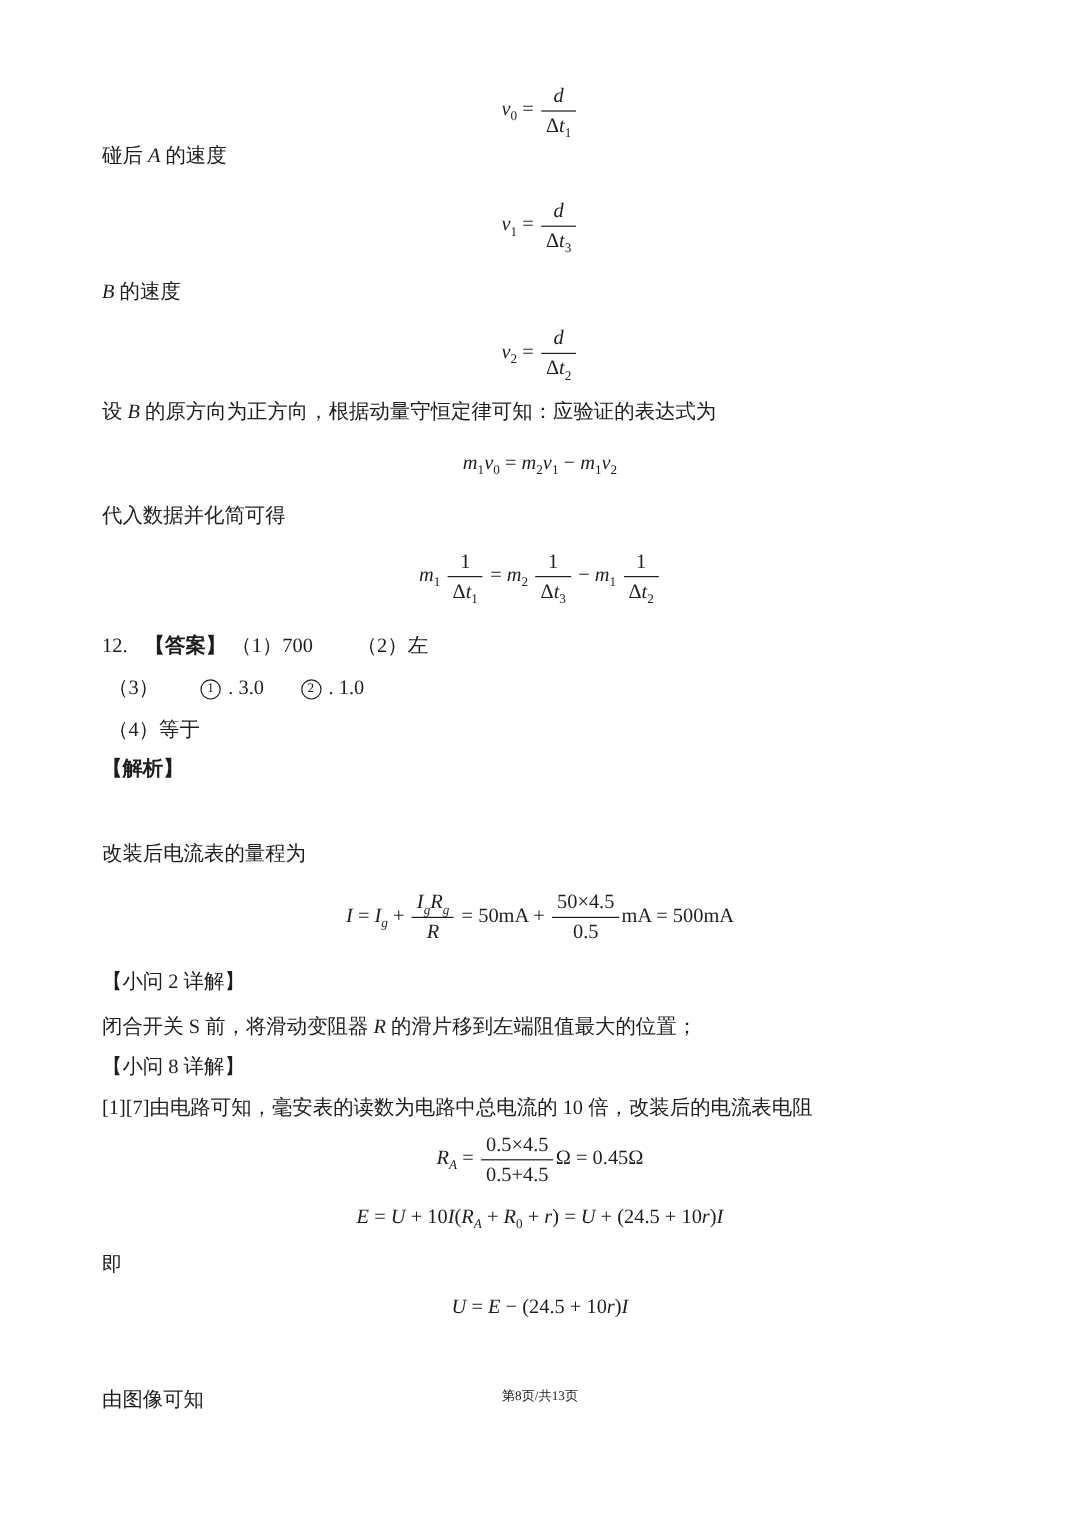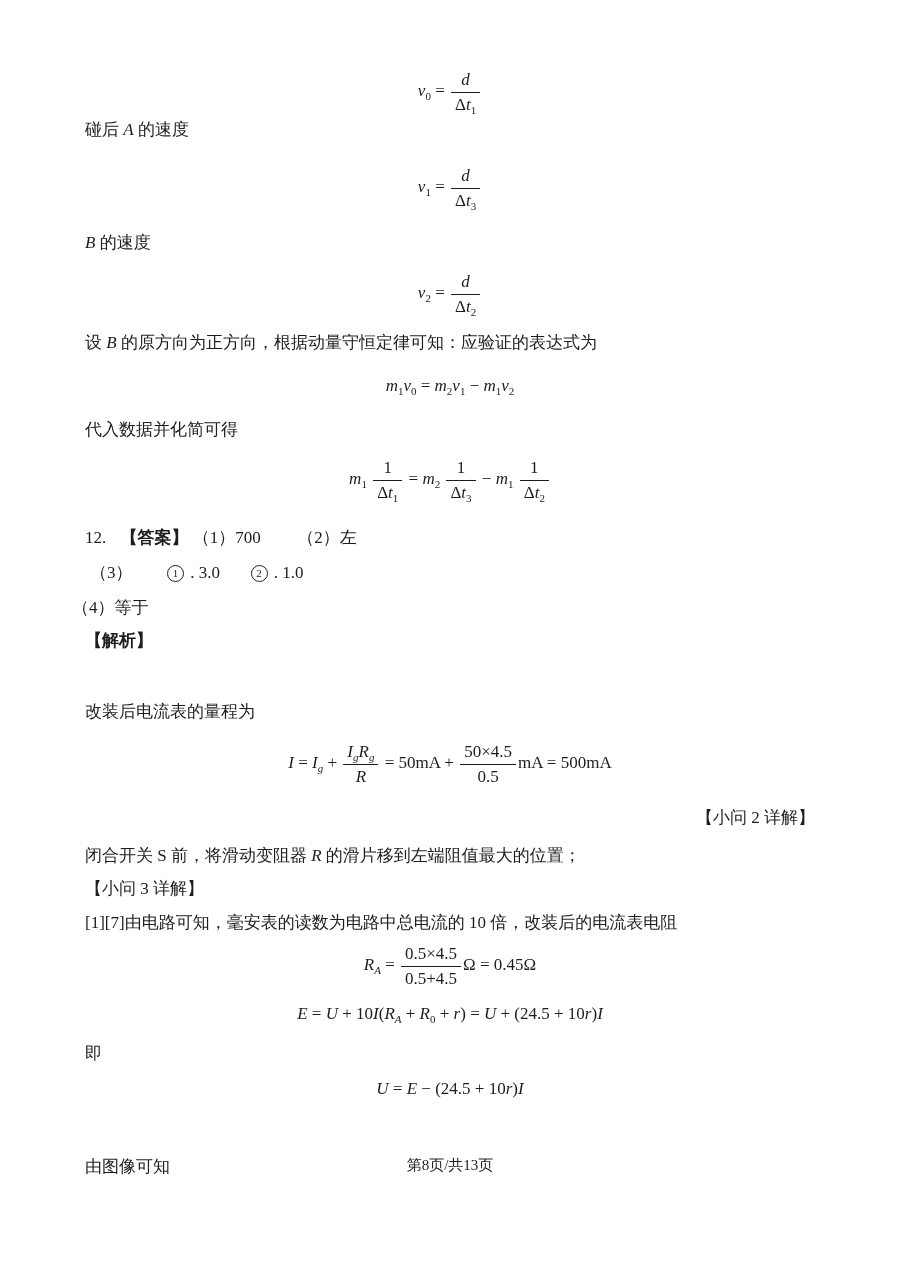--- a/index.html
+++ b/index.html
@@ -60,7 +60,7 @@
     <span>. 1.0</span>
   </div>
 
-  <div class="blk t" style="top:597px;left:72px">（4）等于</div>
+  <div class="blk t" style="top:597px;left:90px">（4）等于</div>
   <div class="blk t bold" style="top:630px">【解析】</div>
   <div class="blk t" style="top:701px">改装后电流表的量程为</div>
   <div class="blk m" style="top:742px"><span><span class="math-it">I</span><span> </span><span>=</span><span> </span><span class="math-it">I</span><sub><span class="math-it">g</span></sub><span> </span><span>+</span><span> </span><span class="frac"><span class="fnum"><span><span class="math-it">I</span><sub><span class="math-it">g</span></sub><span class="math-it">R</span><sub><span class="math-it">g</span></sub></span></span><span class="fden"><span><span class="math-it">R</span></span></span></span><span> </span><span>=</span><span> </span><span>5</span><span>0</span><span>mA</span><span> </span><span>+</span><span> </span><span class="frac"><span class="fnum"><span><span>5</span><span>0</span><span>×</span><span>4</span><span>.</span><span>5</span></span></span><span class="fden"><span><span>0</span><span>.</span><span>5</span></span></span></span><span>mA</span><span> </span><span>=</span><span> </span><span>5</span><span>0</span><span>0</span><span>mA</span></span></div>

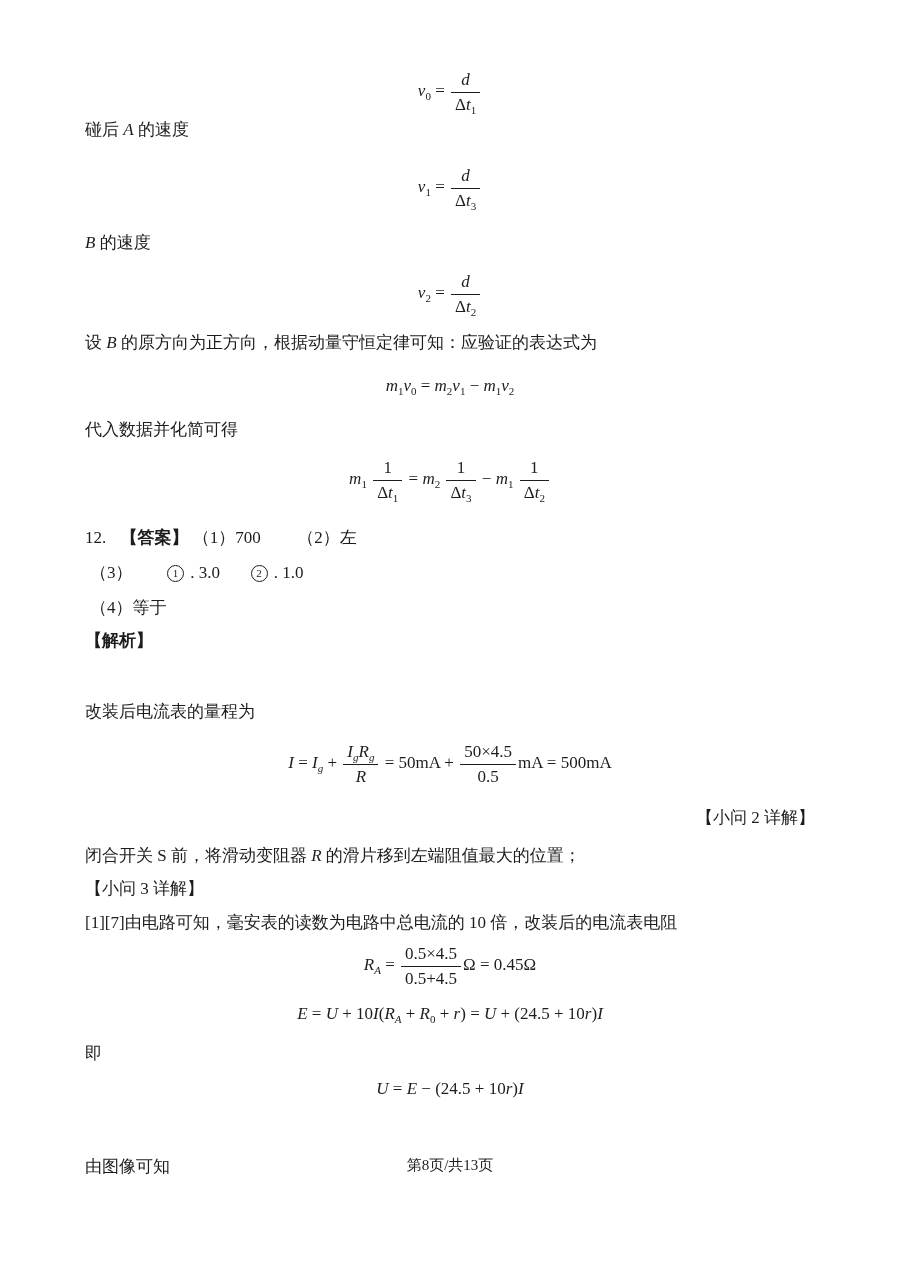--- a/index.html
+++ b/index.html
@@ -10,7 +10,7 @@
   .t{font-size:17px;line-height:22px;}
   .m{font-size:17px;line-height:22px;text-align:center;}
   .bold{font-weight:700;}
-  .center{text-align:right;}
+  .center{text-align:left;}
   .footer{font-size:15px;text-align:center;}
   
   .frac{display:inline-block;vertical-align:middle;text-align:center;margin:0 2px;}

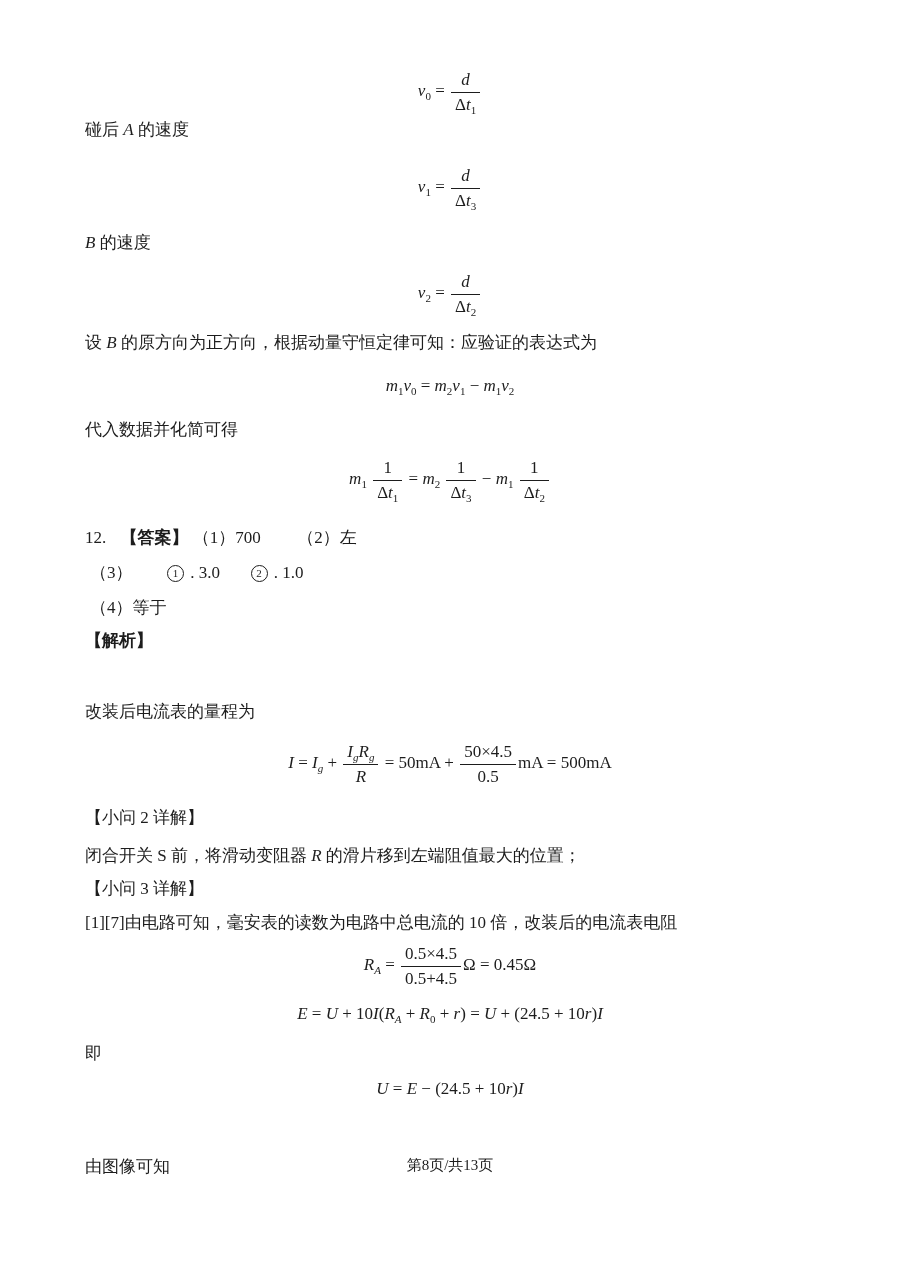--- a/index.html
+++ b/index.html
@@ -66,7 +66,7 @@
   <div class="blk m" style="top:742px"><span><span class="math-it">I</span><span> </span><span>=</span><span> </span><span class="math-it">I</span><sub><span class="math-it">g</span></sub><span> </span><span>+</span><span> </span><span class="frac"><span class="fnum"><span><span class="math-it">I</span><sub><span class="math-it">g</span></sub><span class="math-it">R</span><sub><span class="math-it">g</span></sub></span></span><span class="fden"><span><span class="math-it">R</span></span></span></span><span> </span><span>=</span><span> </span><span>5</span><span>0</span><span>mA</span><span> </span><span>+</span><span> </span><span class="frac"><span class="fnum"><span><span>5</span><span>0</span><span>×</span><span>4</span><span>.</span><span>5</span></span></span><span class="fden"><span><span>0</span><span>.</span><span>5</span></span></span></span><span>mA</span><span> </span><span>=</span><span> </span><span>5</span><span>0</span><span>0</span><span>mA</span></span></div>
   <div class="blk t center" style="top:807px">【小问 2 详解】</div>
   <div class="blk t" style="top:845px"><span><span>闭</span><span>合</span><span>开</span><span>关</span><span> </span><span>S</span><span> </span><span>前</span><span>，</span><span>将</span><span>滑</span><span>动</span><span>变</span><span>阻</span><span>器</span><span> </span><span class="math-it">R</span><span> </span><span>的</span><span>滑</span><span>片</span><span>移</span><span>到</span><span>左</span><span>端</span><span>阻</span><span>值</span><span>最</span><span>大</span><span>的</span><span>位</span><span>置</span><span>；</span></span></div>
-  <div class="blk t" style="top:878px">【小问 3 详解】</div>
+  <div class="blk t" style="top:878px">【小问 8 详解】</div>
   <div class="blk t" style="top:912px">[1][7]由电路可知，毫安表的读数为电路中总电流的 10 倍，改装后的电流表电阻</div>
   <div class="blk m" style="top:944px"><span><span class="math-it">R</span><sub><span class="math-it">A</span></sub><span> </span><span>=</span><span> </span><span class="frac"><span class="fnum"><span><span>0</span><span>.</span><span>5</span><span>×</span><span>4</span><span>.</span><span>5</span></span></span><span class="fden"><span><span>0</span><span>.</span><span>5</span><span>+</span><span>4</span><span>.</span><span>5</span></span></span></span><span>Ω</span><span> </span><span>=</span><span> </span><span>0</span><span>.</span><span>4</span><span>5</span><span>Ω</span></span></div>
   <div class="blk m" style="top:1003px"><span><span class="math-it">E</span><span> </span><span>=</span><span> </span><span class="math-it">U</span><span> </span><span>+</span><span> </span><span>1</span><span>0</span><span class="math-it">I</span><span>(</span><span class="math-it">R</span><sub><span class="math-it">A</span></sub><span> </span><span>+</span><span> </span><span class="math-it">R</span><sub><span>0</span></sub><span> </span><span>+</span><span> </span><span class="math-it">r</span><span>)</span><span> </span><span>=</span><span> </span><span class="math-it">U</span><span> </span><span>+</span><span> </span><span>(</span><span>2</span><span>4</span><span>.</span><span>5</span><span> </span><span>+</span><span> </span><span>1</span><span>0</span><span class="math-it">r</span><span>)</span><span class="math-it">I</span></span></div>

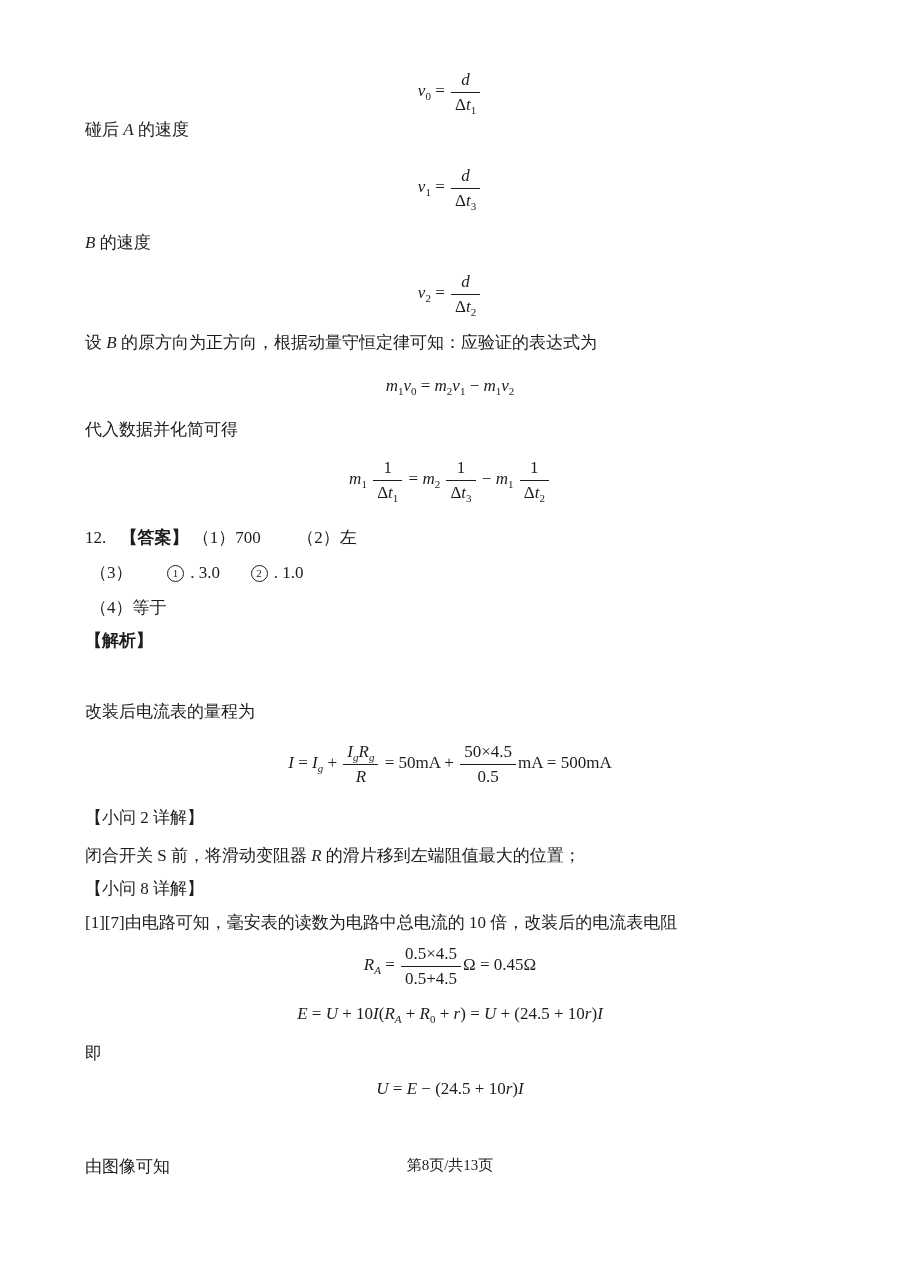--- a/index.html
+++ b/index.html
@@ -11,7 +11,7 @@
   .m{font-size:17px;line-height:22px;text-align:center;}
   .bold{font-weight:700;}
   .center{text-align:left;}
-  .footer{font-size:15px;text-align:center;}
+  .footer{font-size:11px;text-align:center;}
   
   .frac{display:inline-block;vertical-align:middle;text-align:center;margin:0 2px;}
   .fnum{display:block;padding:0 4px 2px;border-bottom:1px solid #1d1d1d;line-height:1.15;}

